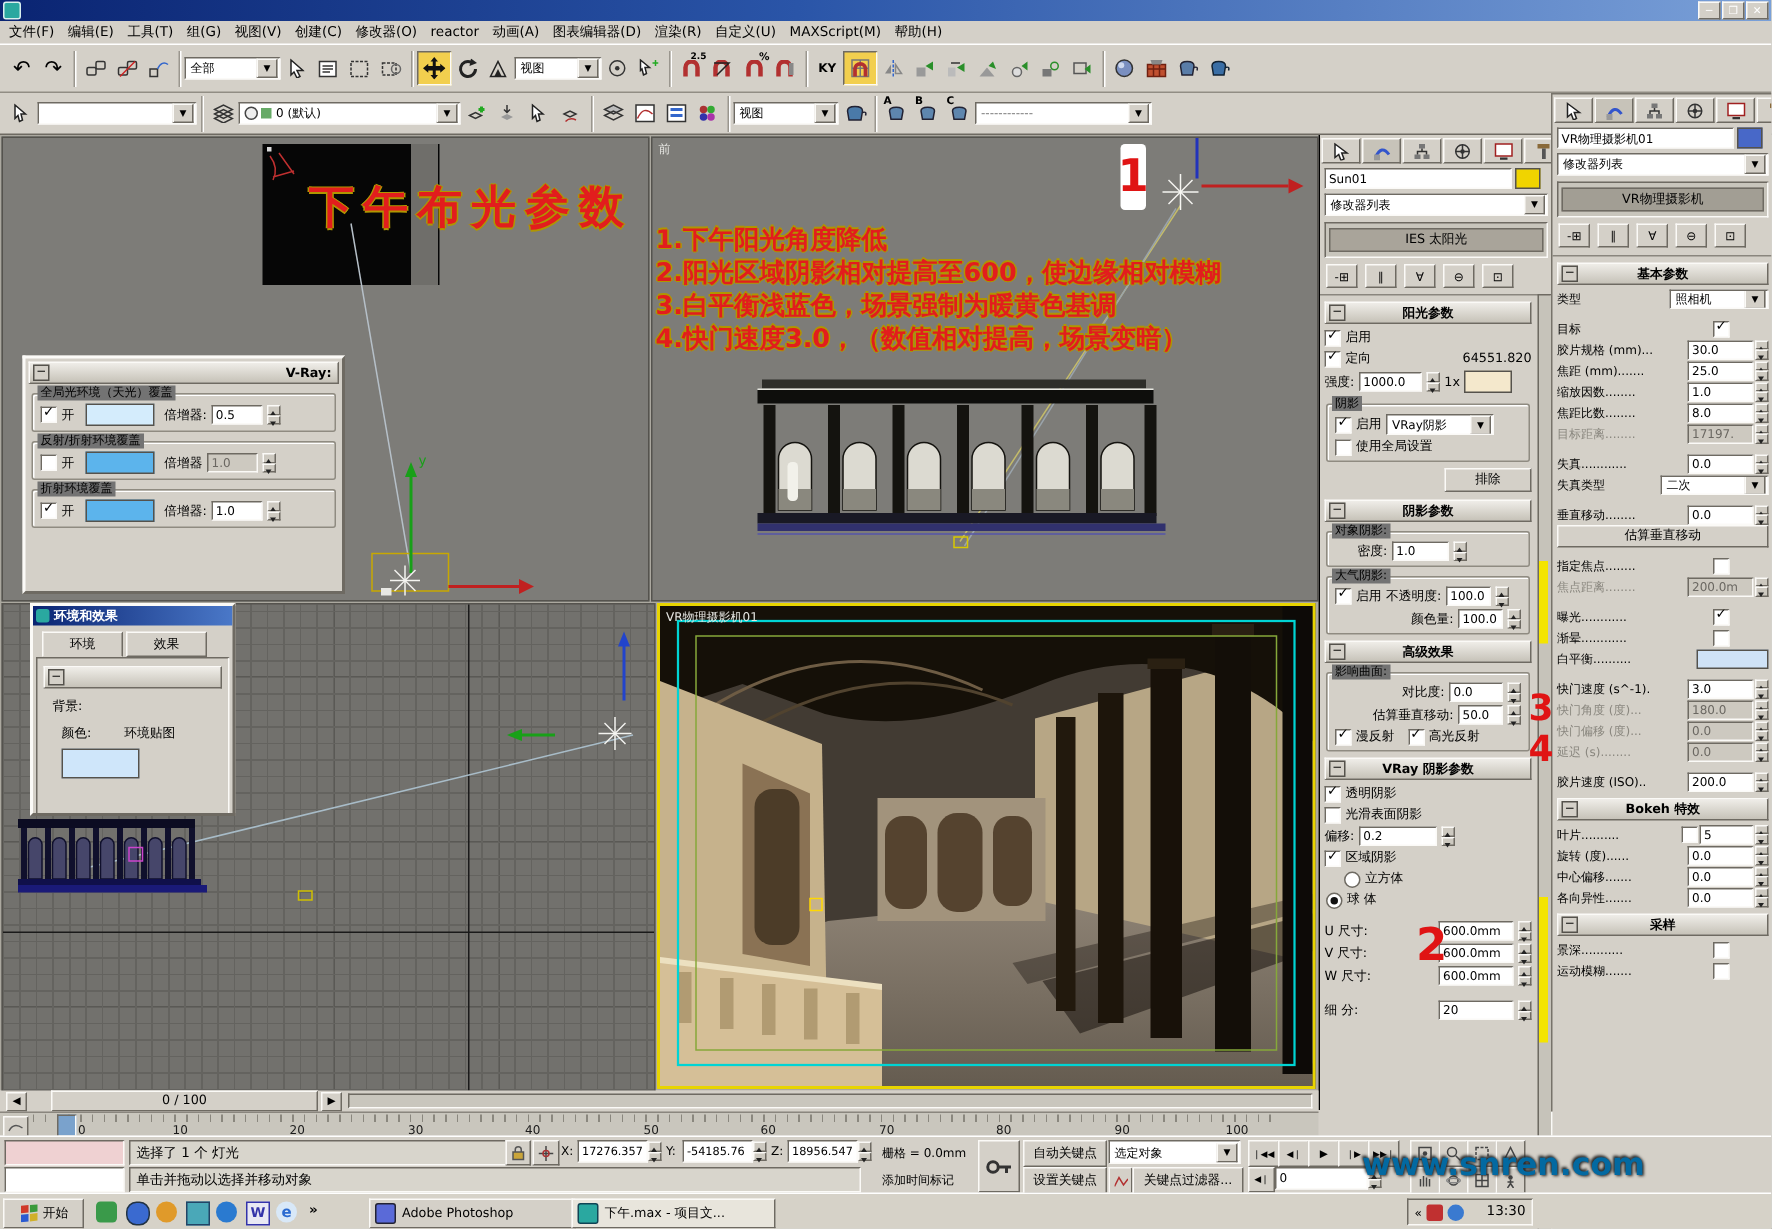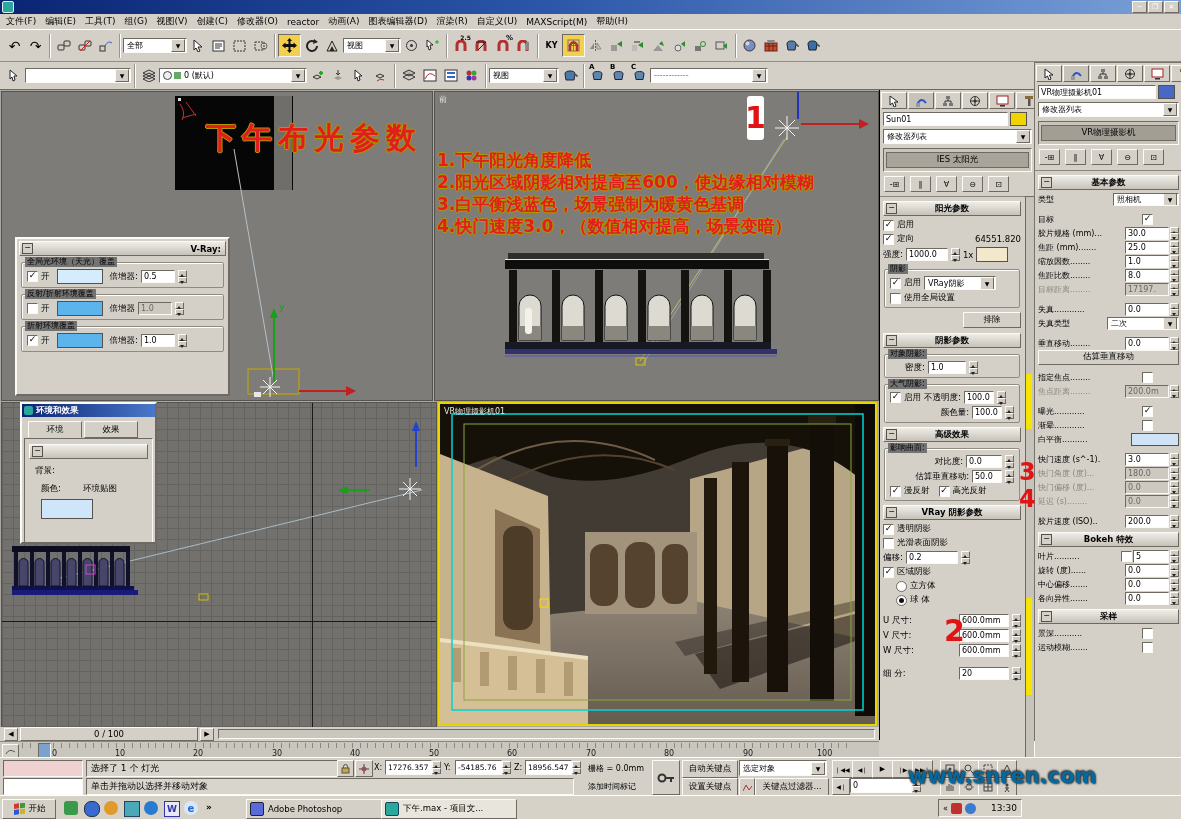--- a/index.html
+++ b/index.html
@@ -844,7 +844,7 @@
           <span class="rd"></span>
           <span>立方体</span>
         </div>
-      <div class="pr" style="padding-left:16px">
+      <div class="pr" style="padding-left:4px">
           <span class="rd on"></span>
           <span>球  体</span>
         </div>

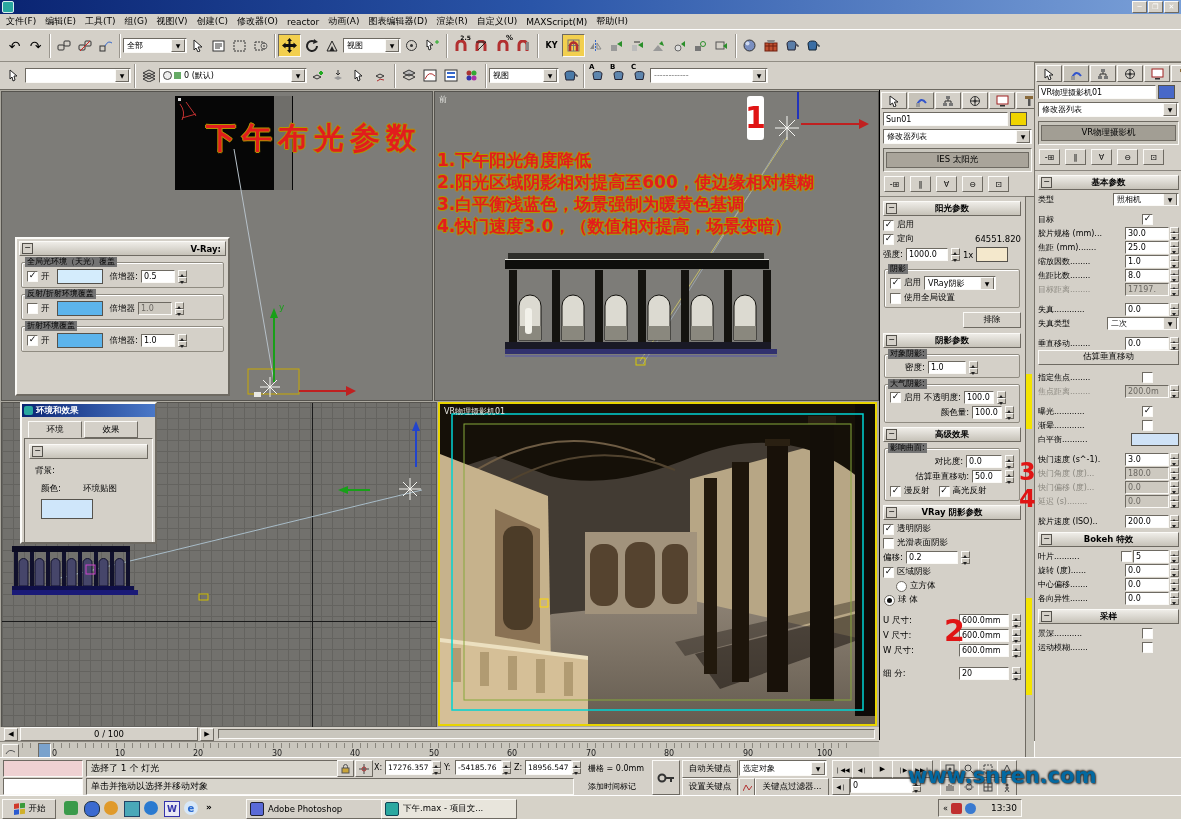--- a/index.html
+++ b/index.html
@@ -1261,7 +1261,7 @@
 
   <div class="a fx" style="left:0;top:727px;width:879px;height:14px;background:#d4d0c8">
     <span class="btn" style="width:12px;height:11px;margin-left:4px;font-size:7px">◀</span>
-    <span class="btn" style="width:176px;height:12px;margin-left:2px">
+    <span class="btn" style="width:176px;height:12px;margin-left:16px">
         <span>0 / 100</span>
       </span>
     <span class="btn" style="width:12px;height:11px;margin-left:2px;font-size:7px">▶</span>

